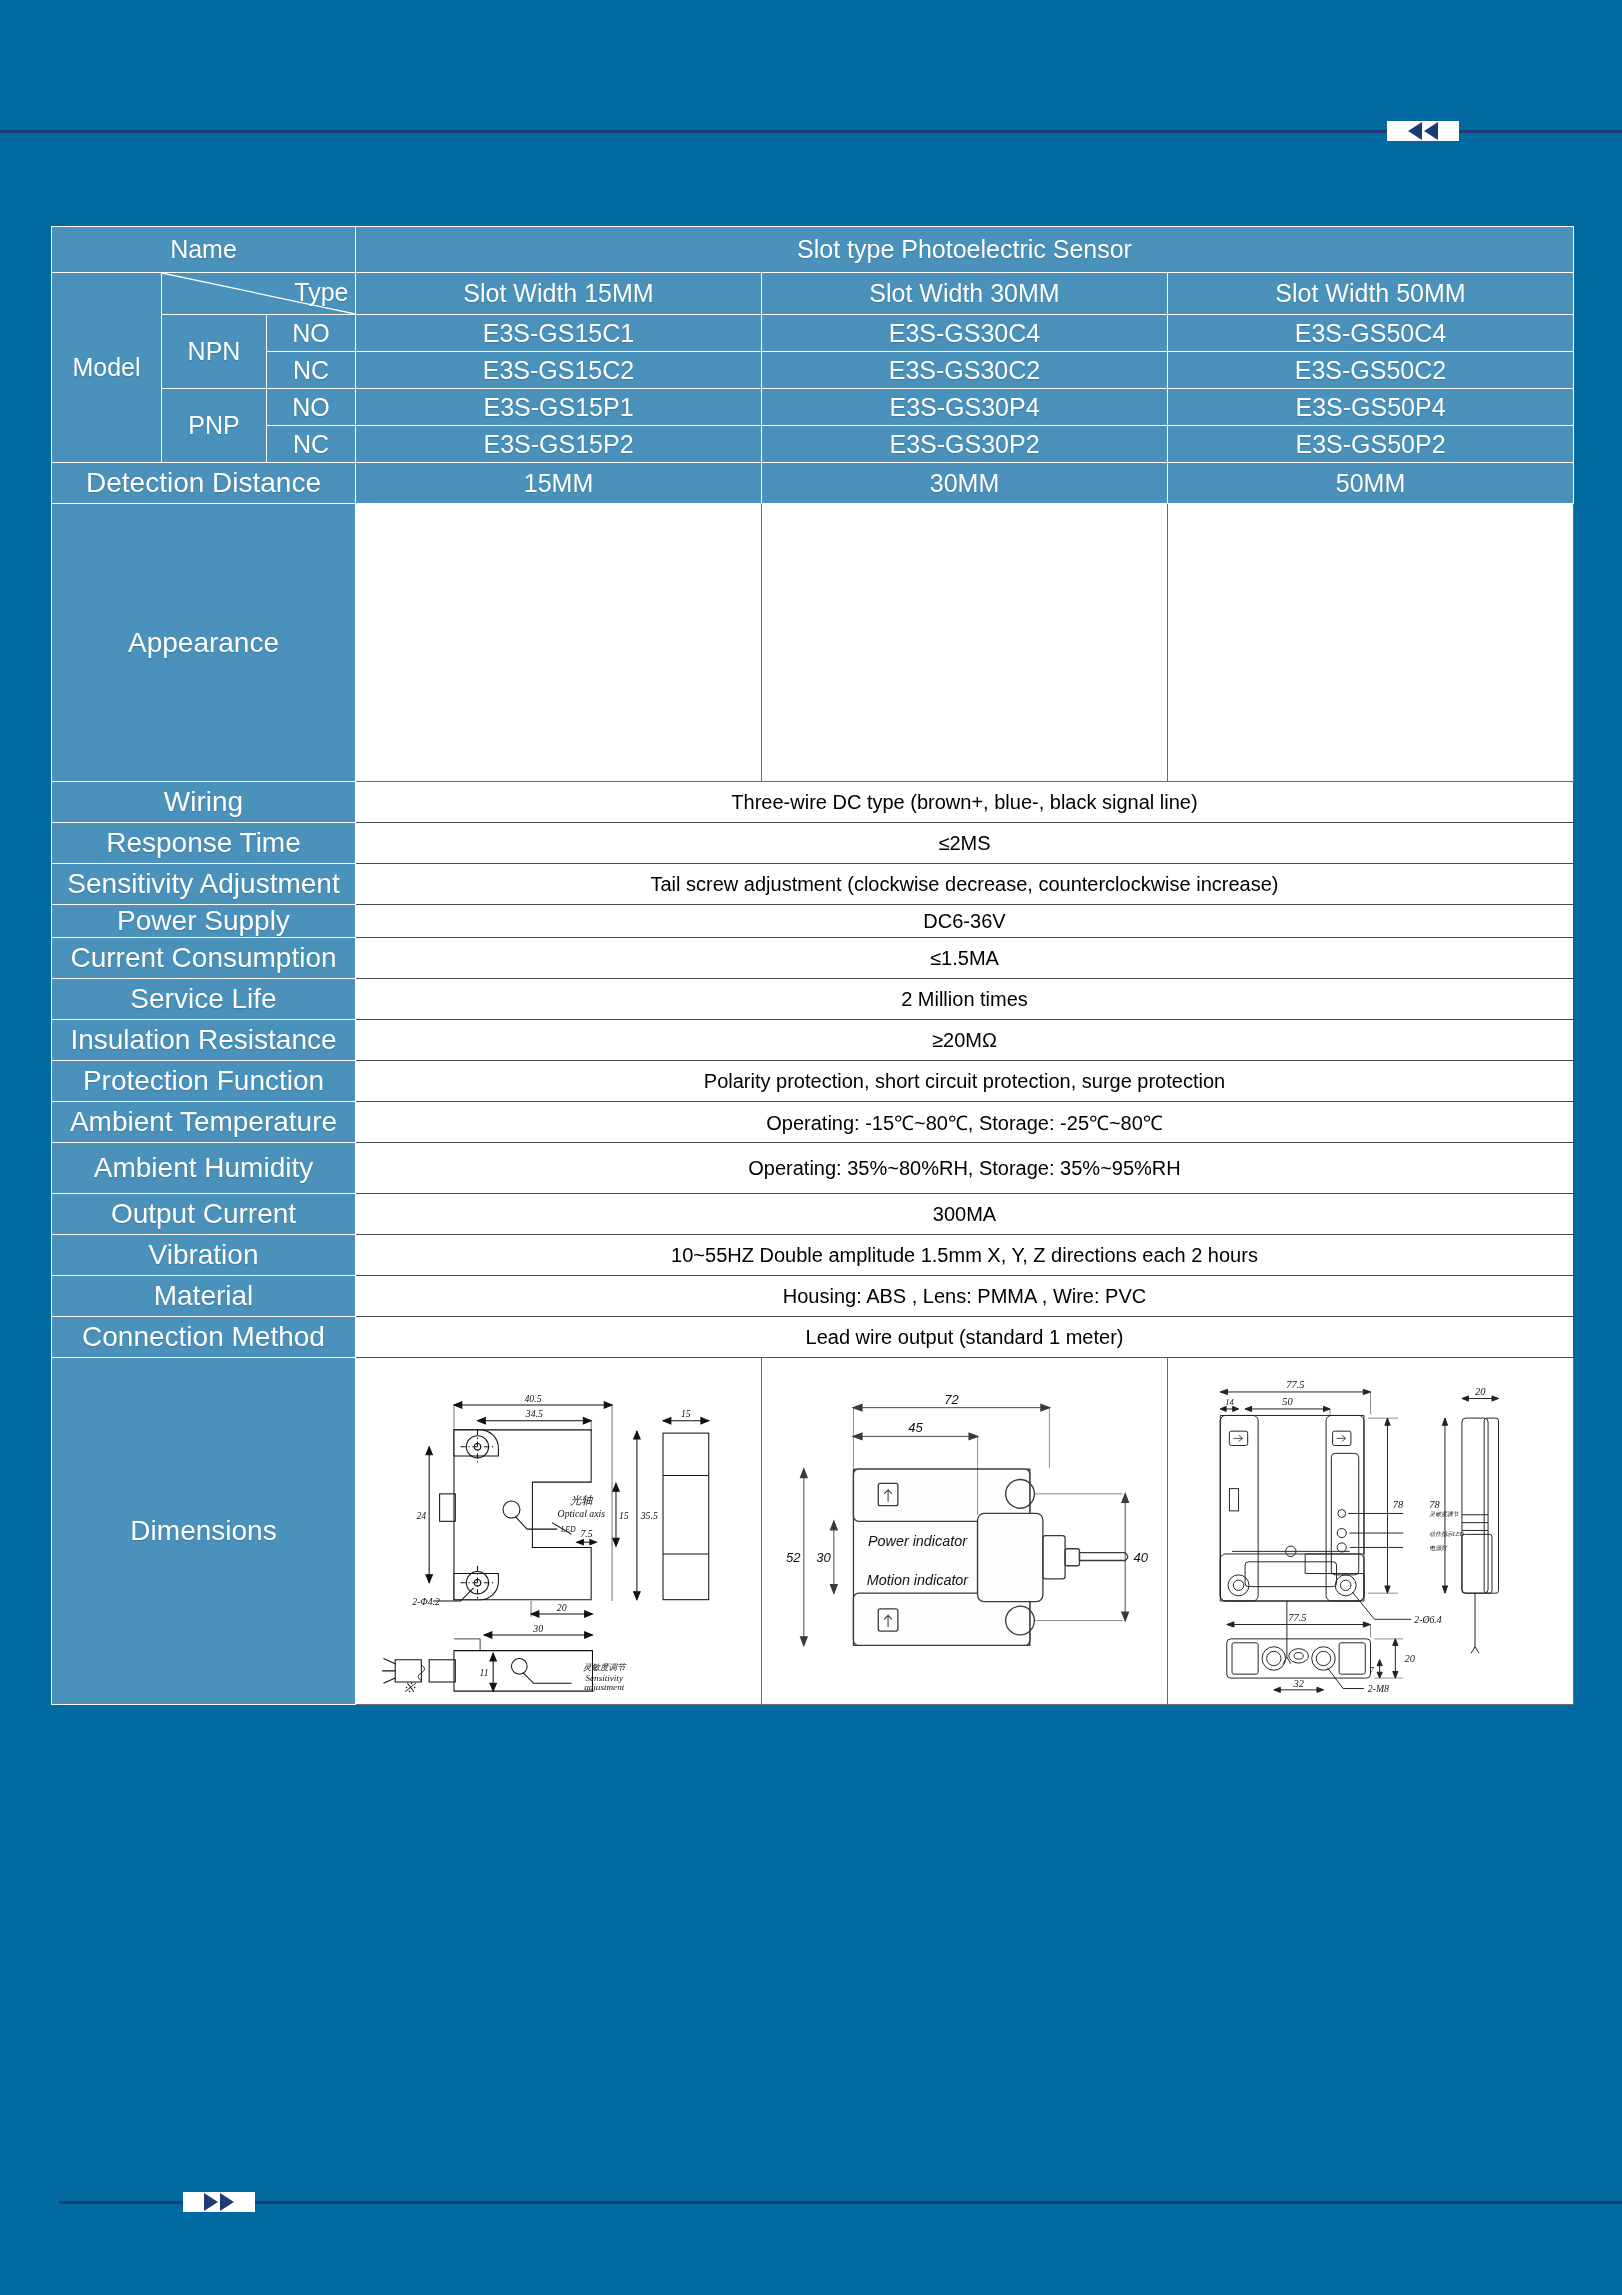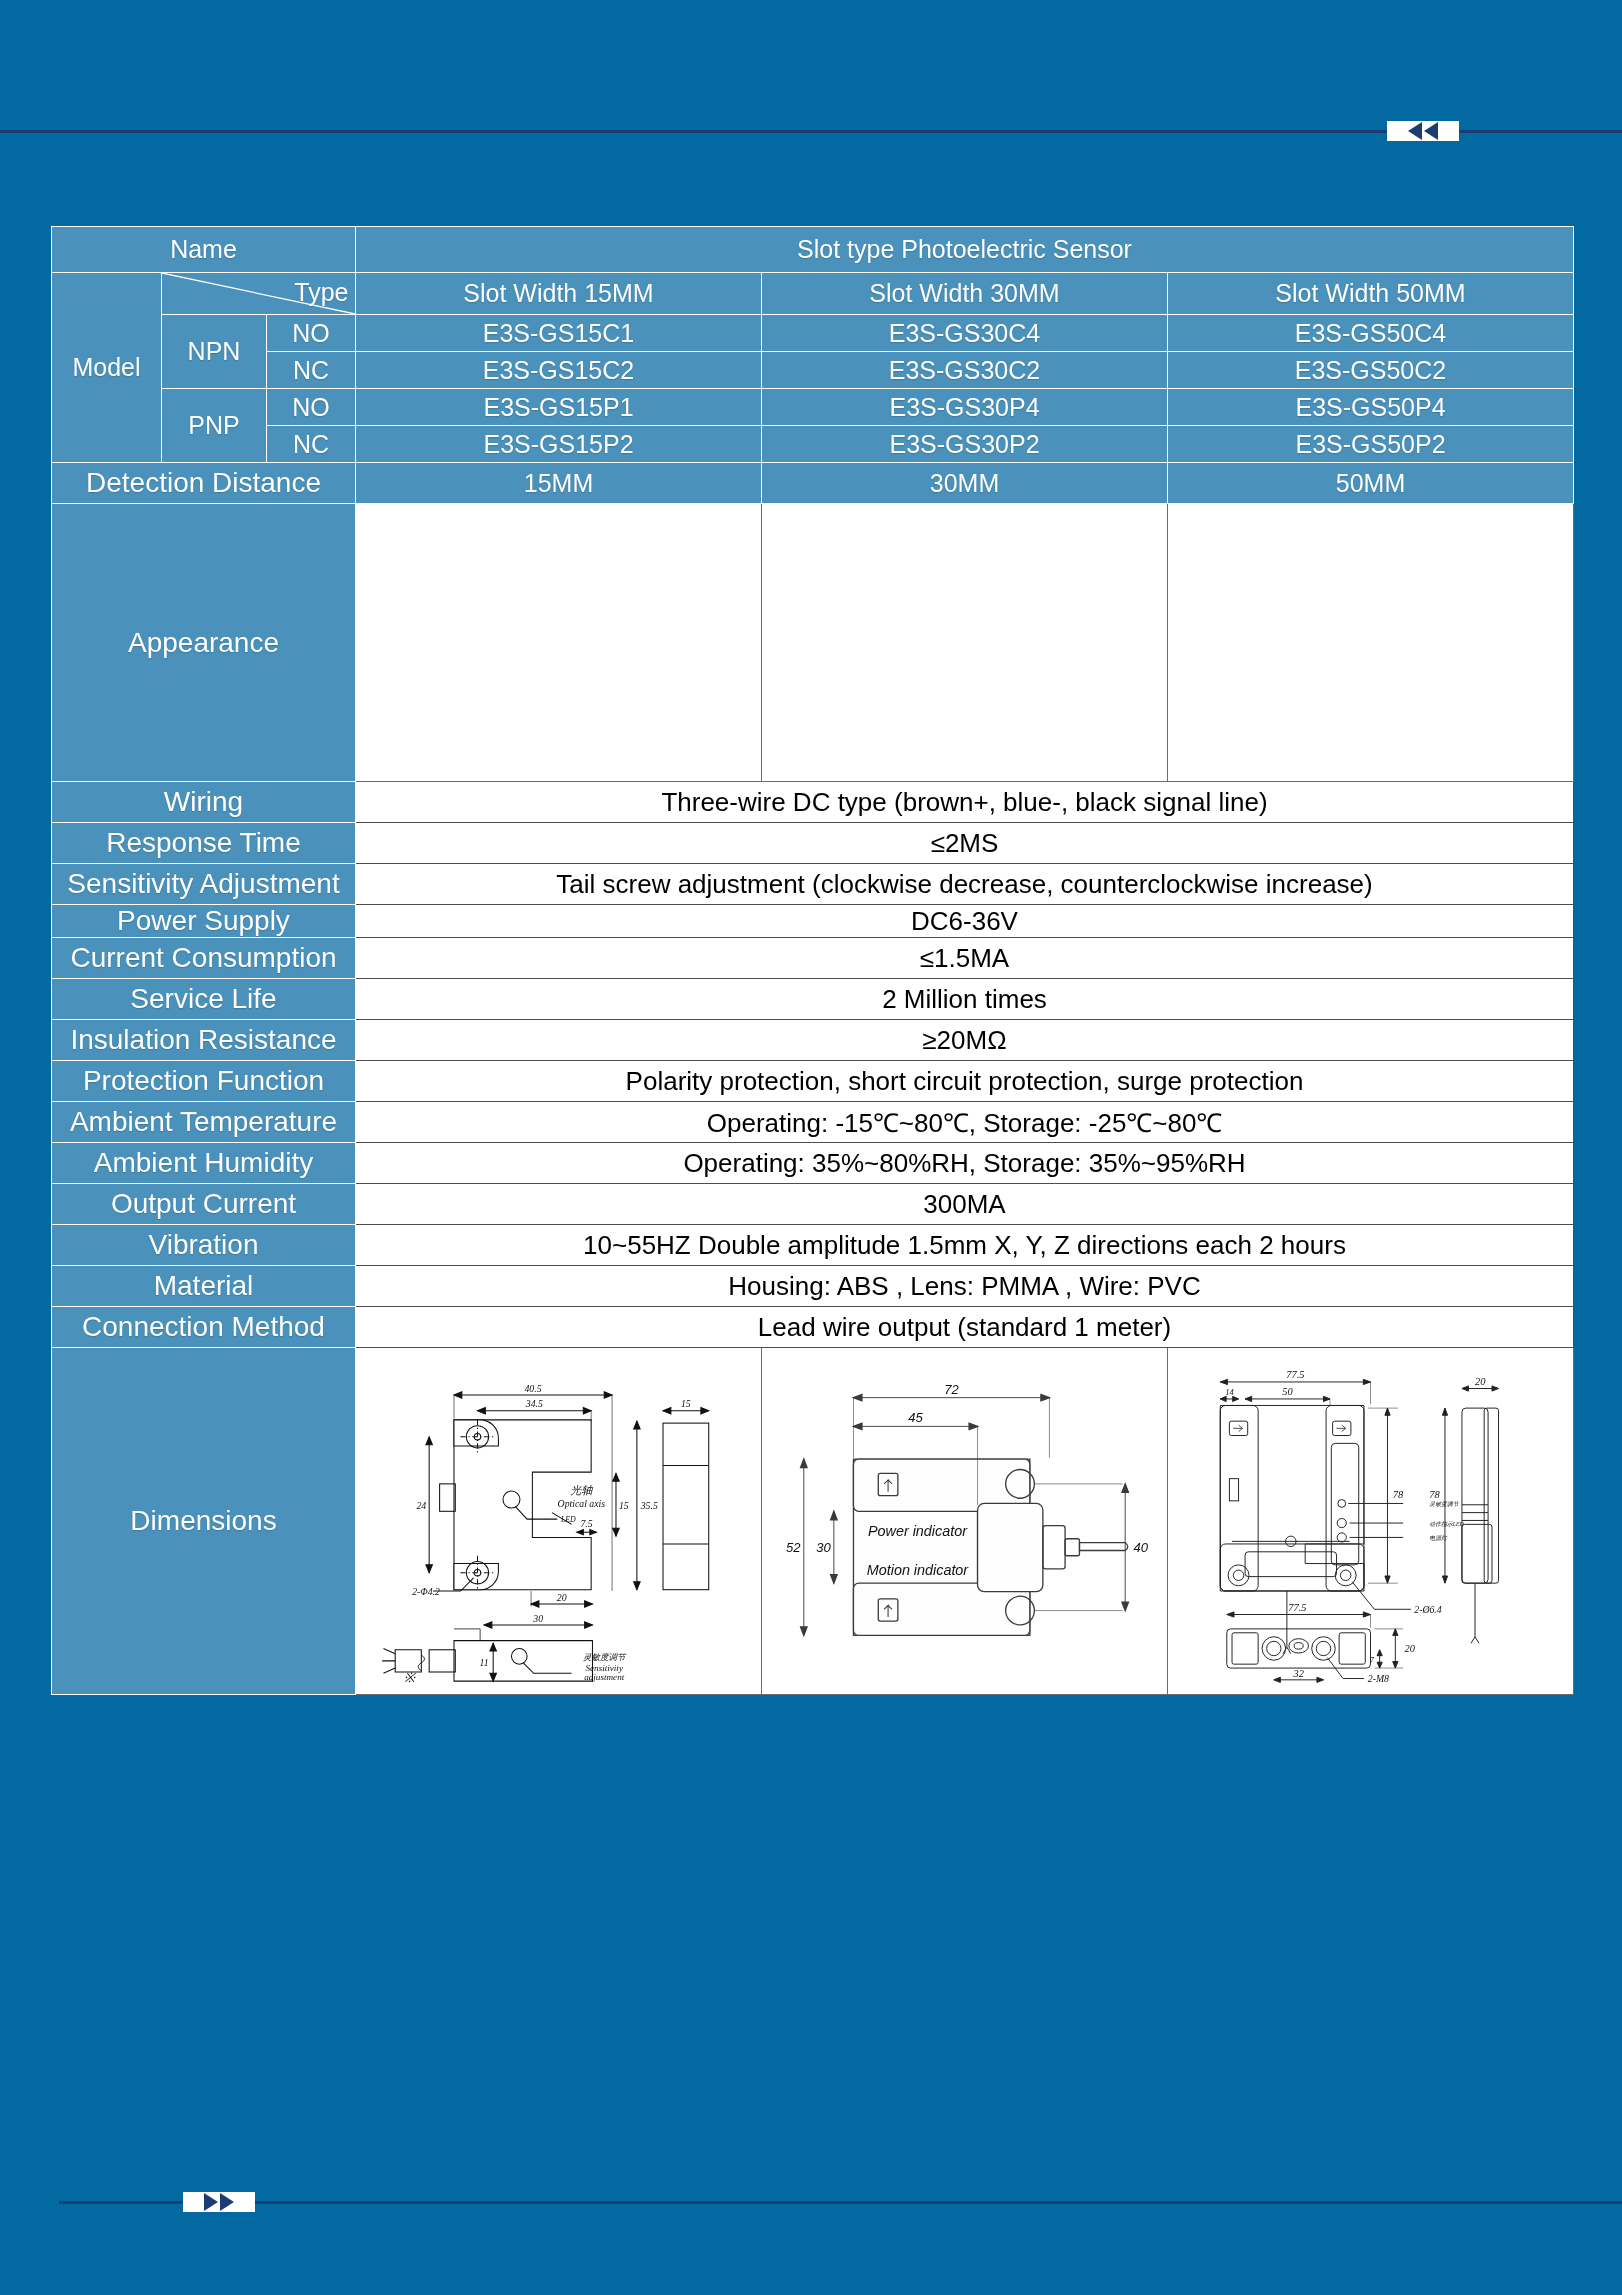--- a/index.html
+++ b/index.html
@@ -58,7 +58,7 @@
   .blue.small { font-size:25px; }
   .white {
     background:#ffffff; color:#000000;
-    font-size:26px;
+    font-size:20px;
     border:1.3px solid #000000 !important;
     border-left-width:1.3px; border-right-width:1.3px;
   }

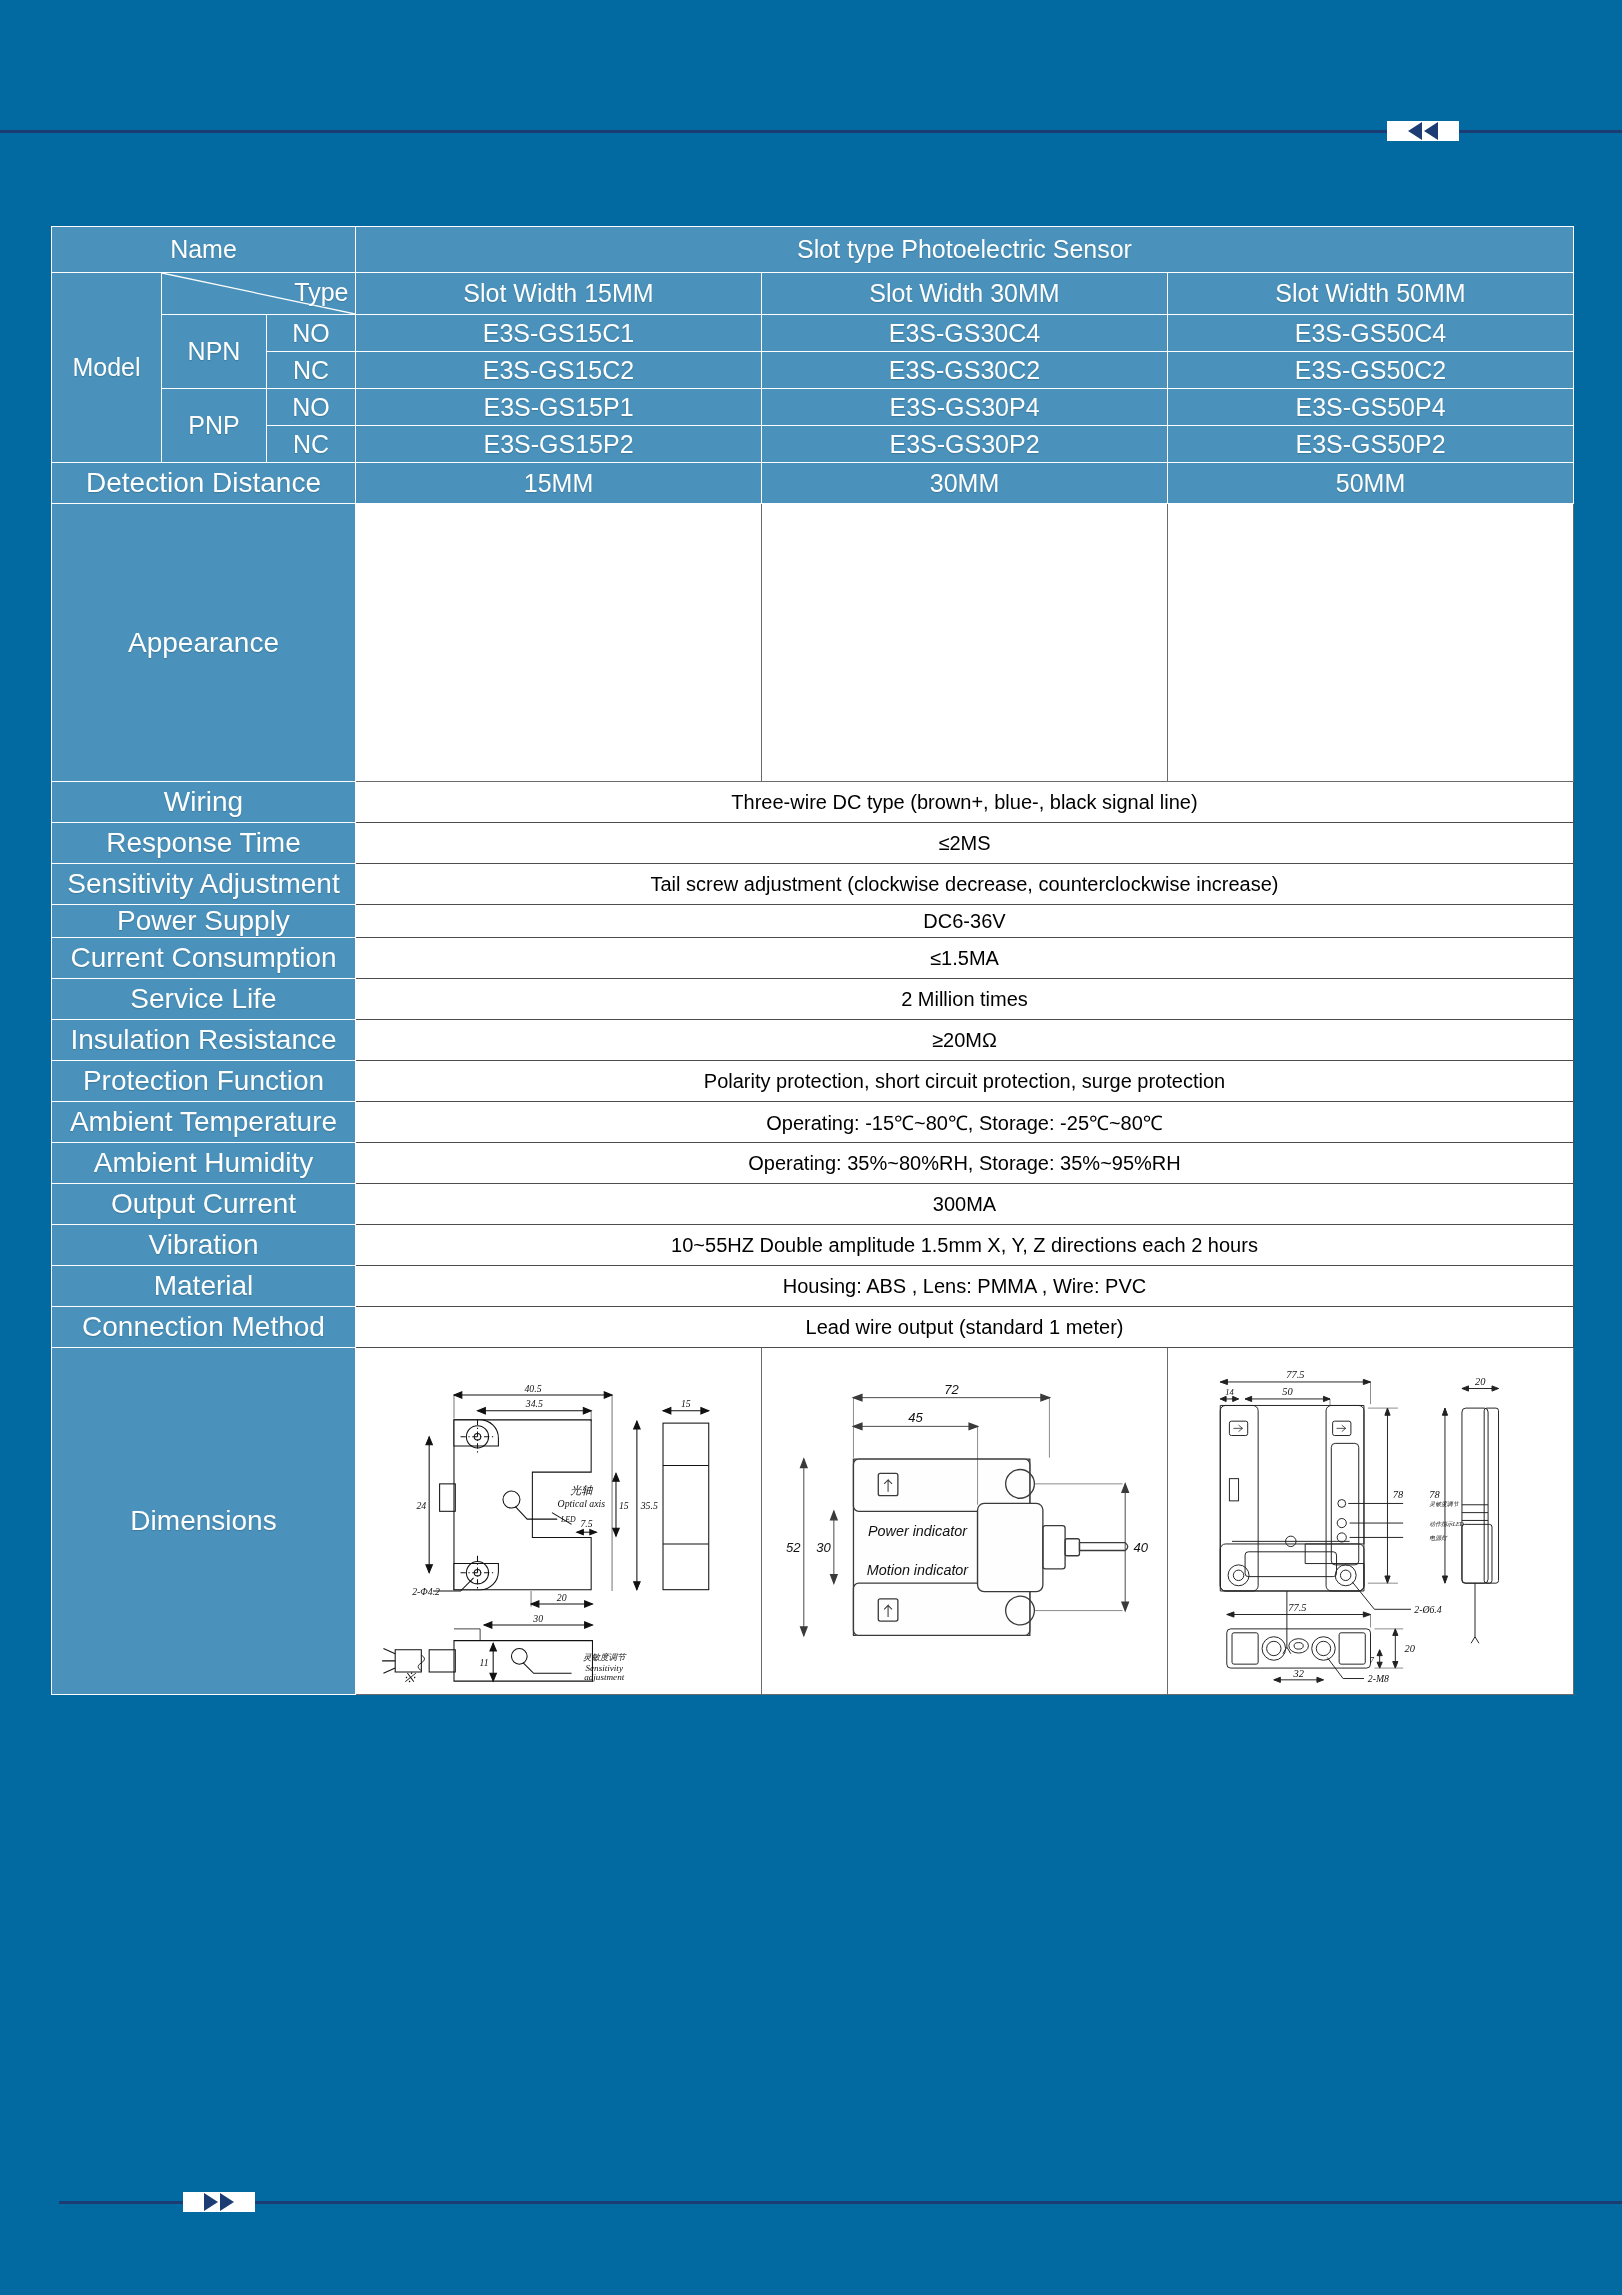--- a/index.html
+++ b/index.html
@@ -243,7 +243,7 @@
         <td class="white" colspan="3">Operating: -15℃~80℃, Storage: -25℃~80℃</td>
       </tr>
       <tr>
-        <td class="blue rowlabel" colspan="3" style="height:41px">Ambient Humidity</td>
+        <td class="blue rowlabel" colspan="3" style="height:51px">Ambient Humidity</td>
         <td class="white" colspan="3">Operating: 35%~80%RH, Storage: 35%~95%RH</td>
       </tr>
       <tr>

